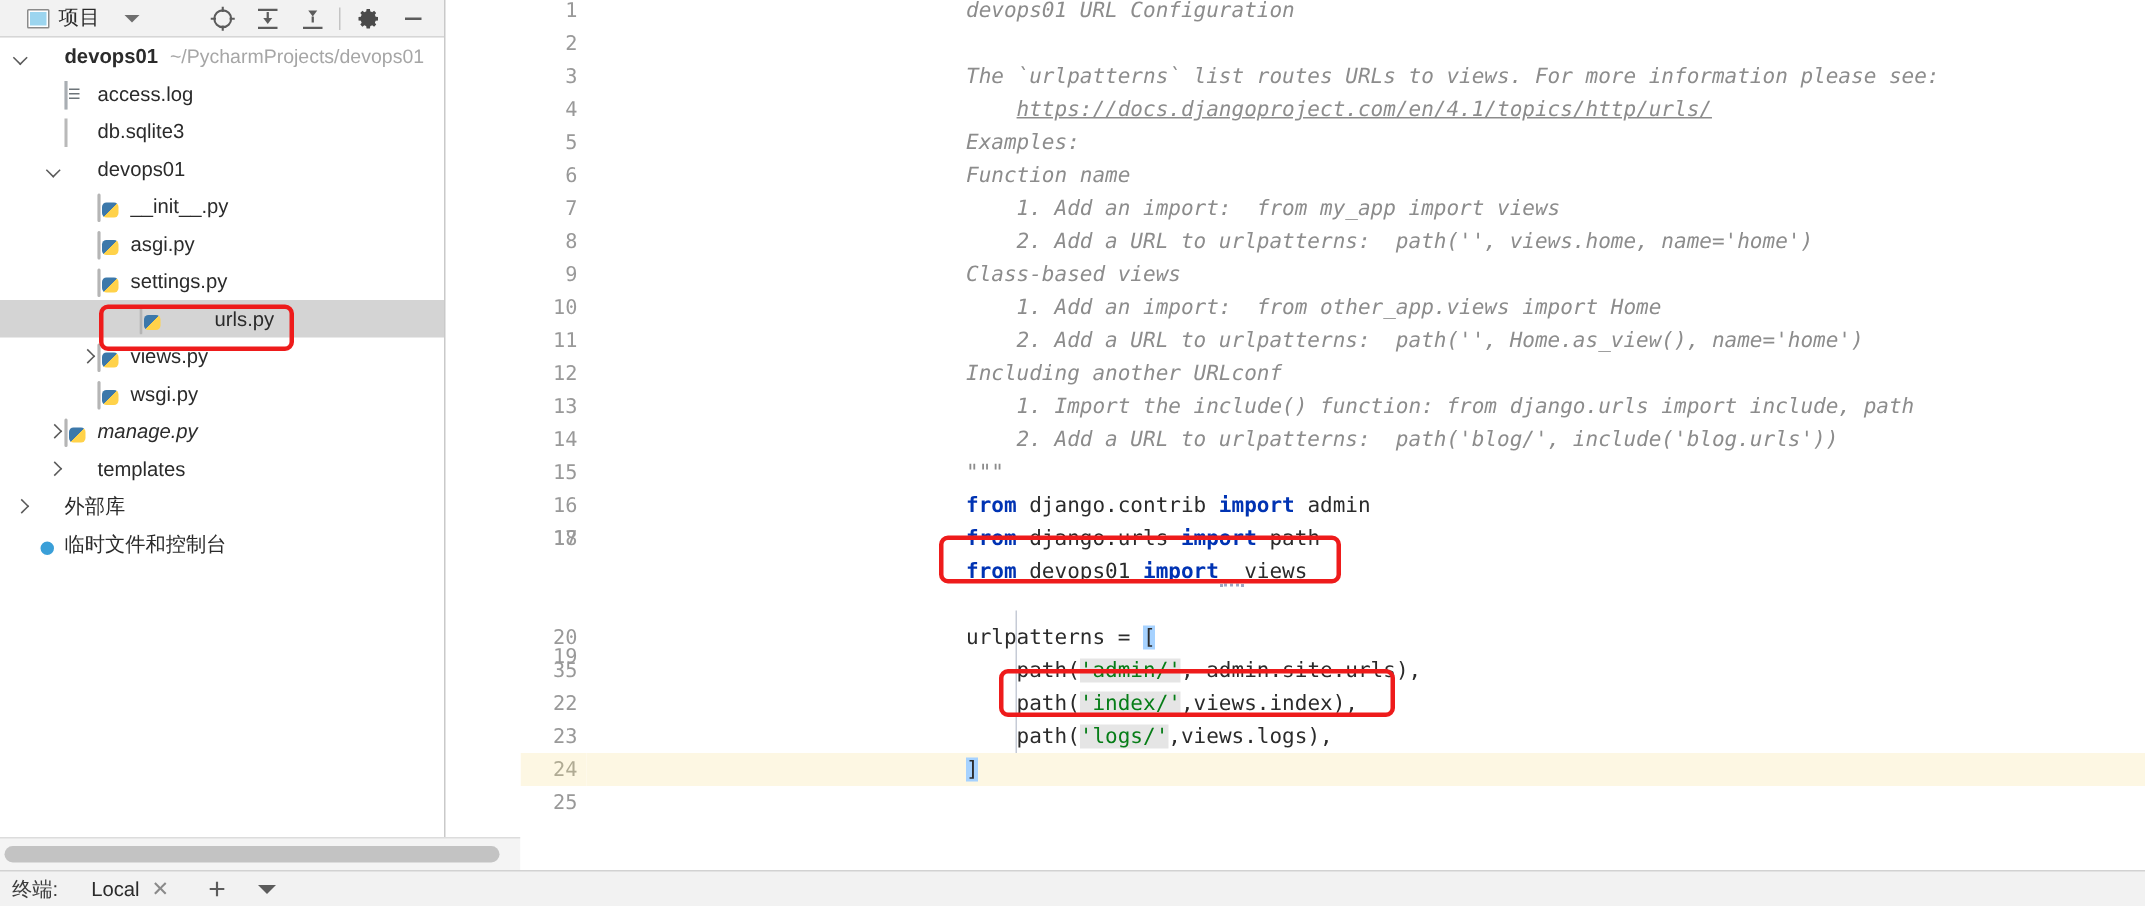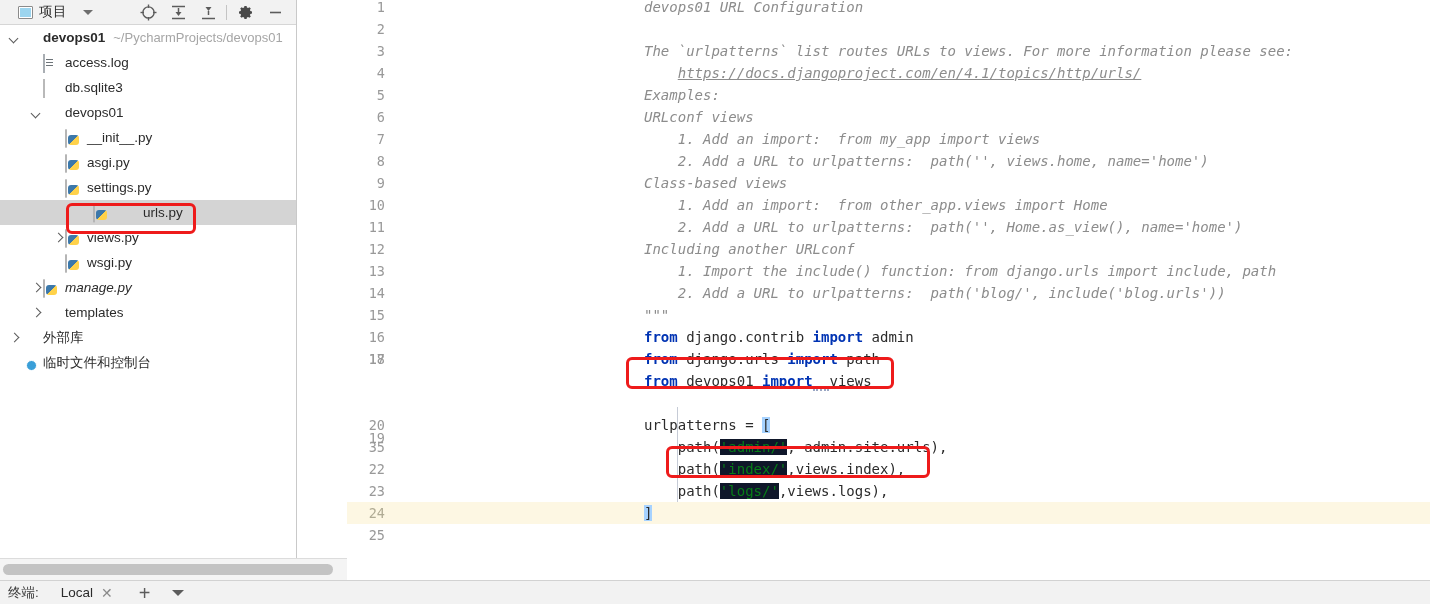--- a/index.html
+++ b/index.html
@@ -301,7 +301,7 @@
         <div class="code" style="top: 40px;"><span class="doc">The `urlpatterns` list routes URLs to views. For more information please see:</span></div>
         <div class="code" style="top: 62px;">    <span class="lnk">https://docs.djangoproject.com/en/4.1/topics/http/urls/</span></div>
         <div class="code" style="top: 84px;"><span class="doc">Examples:</span></div>
-        <div class="code" style="top: 106px;"><span class="doc">URLconf views</span></div>
+        <div class="code" style="top: 106px;"><span class="doc">Function name</span></div>
         <div class="code" style="top: 128px;"><span class="doc">    1. Add an import:  from my_app import views</span></div>
         <div class="code" style="top: 150px;"><span class="doc">    2. Add a URL to urlpatterns:  path('', views.home, name='home')</span></div>
         <div class="code" style="top: 172px;"><span class="doc">Class-based views</span></div>

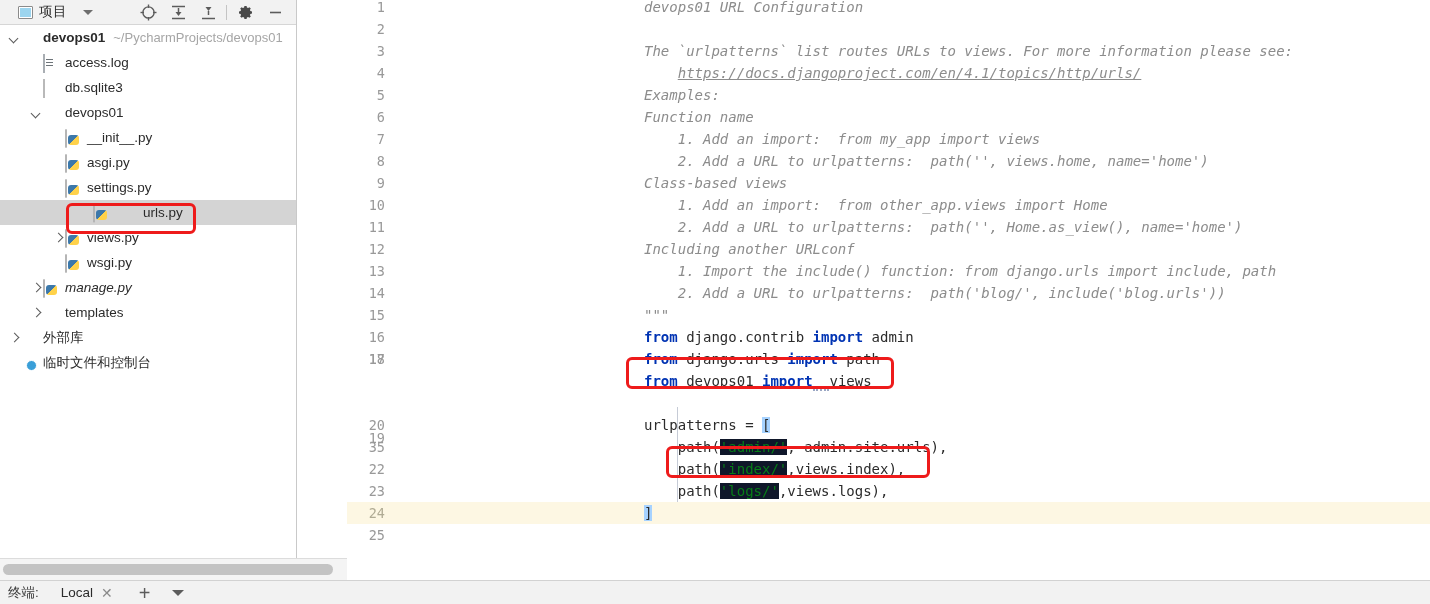--- a/index.html
+++ b/index.html
@@ -107,7 +107,7 @@
   .doc{color:#8c8c8c;font-style:italic;}
   .lnk{color:#8c8c8c;font-style:italic;text-decoration:underline;}
   .kw{color:#0033b3;font-weight:bold;}
-  .str{color:#067d17;background:#0f172a;}
+  .str{color:#067d17;background:#e5e5e5;}
   .caret-sel{background:#a6d2ff;}
   .squiggle{border-bottom:2px dotted #9aa7c4;}
   .guide{position:absolute;width:1px;background:#c6cbd6;}

